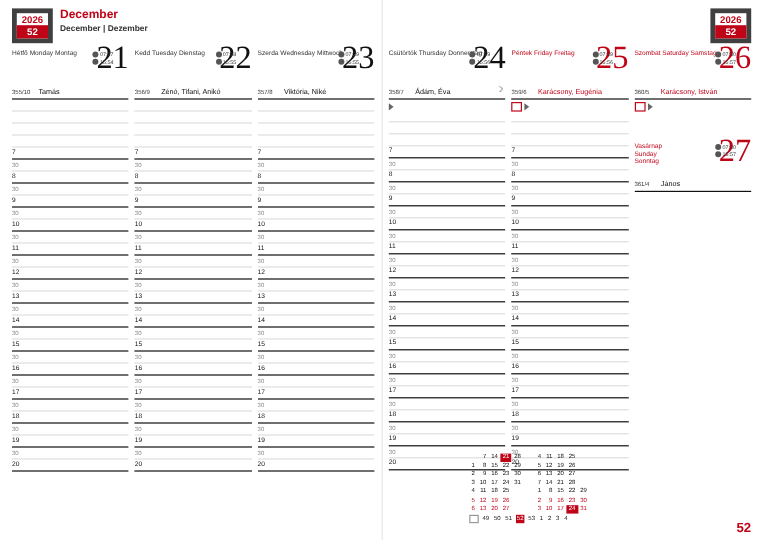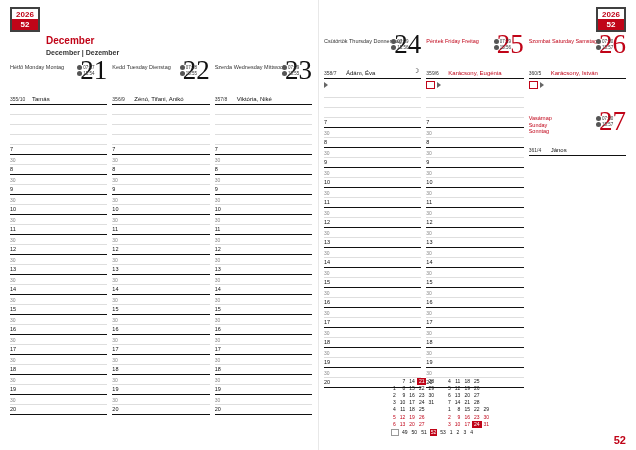--- a/index.html
+++ b/index.html
@@ -12,7 +12,7 @@
   .spine{position:absolute;left:318px;top:0;width:1px;height:450px;background:#e8e8e8;}
 
   
-  .yearbadge{width:26px;text-align:center;font-size:8px;line-height:9px;font-weight:bold;border:2px solid #404040;color:#c00418;}
+  .yearbadge{width:26px;text-align:center;font-size:8px;line-height:9px;font-weight:bold;border:4px solid #404040;color:#c00418;}
   .yearbadge .yr{display:block;padding:1px 0 0;}
   .yearbadge .wk{display:block;background:#c00418;color:#fff;padding:1px 0;}
   .topleft{display:flex;align-items:flex-start;gap:6px;}

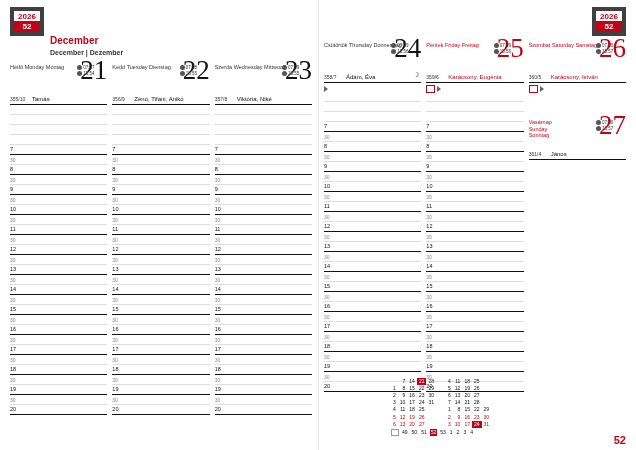--- a/index.html
+++ b/index.html
@@ -16,7 +16,7 @@
   .yearbadge .yr{display:block;padding:1px 0 0;}
   .yearbadge .wk{display:block;background:#c00418;color:#fff;padding:1px 0;}
   .topleft{display:flex;align-items:flex-start;gap:6px;}
-  .monthtitle{line-height:10px;padding-top:1px;margin-top:28px;}
+  .monthtitle{line-height:10px;padding-top:1px;}
   .monthtitle .m1{font-size:10px;font-weight:bold;color:#c00418;display:block;}
   .monthtitle .m2{font-size:7px;font-weight:bold;color:#333;display:block;margin-top:2px;}
   .topright{display:flex;justify-content:flex-end;}

